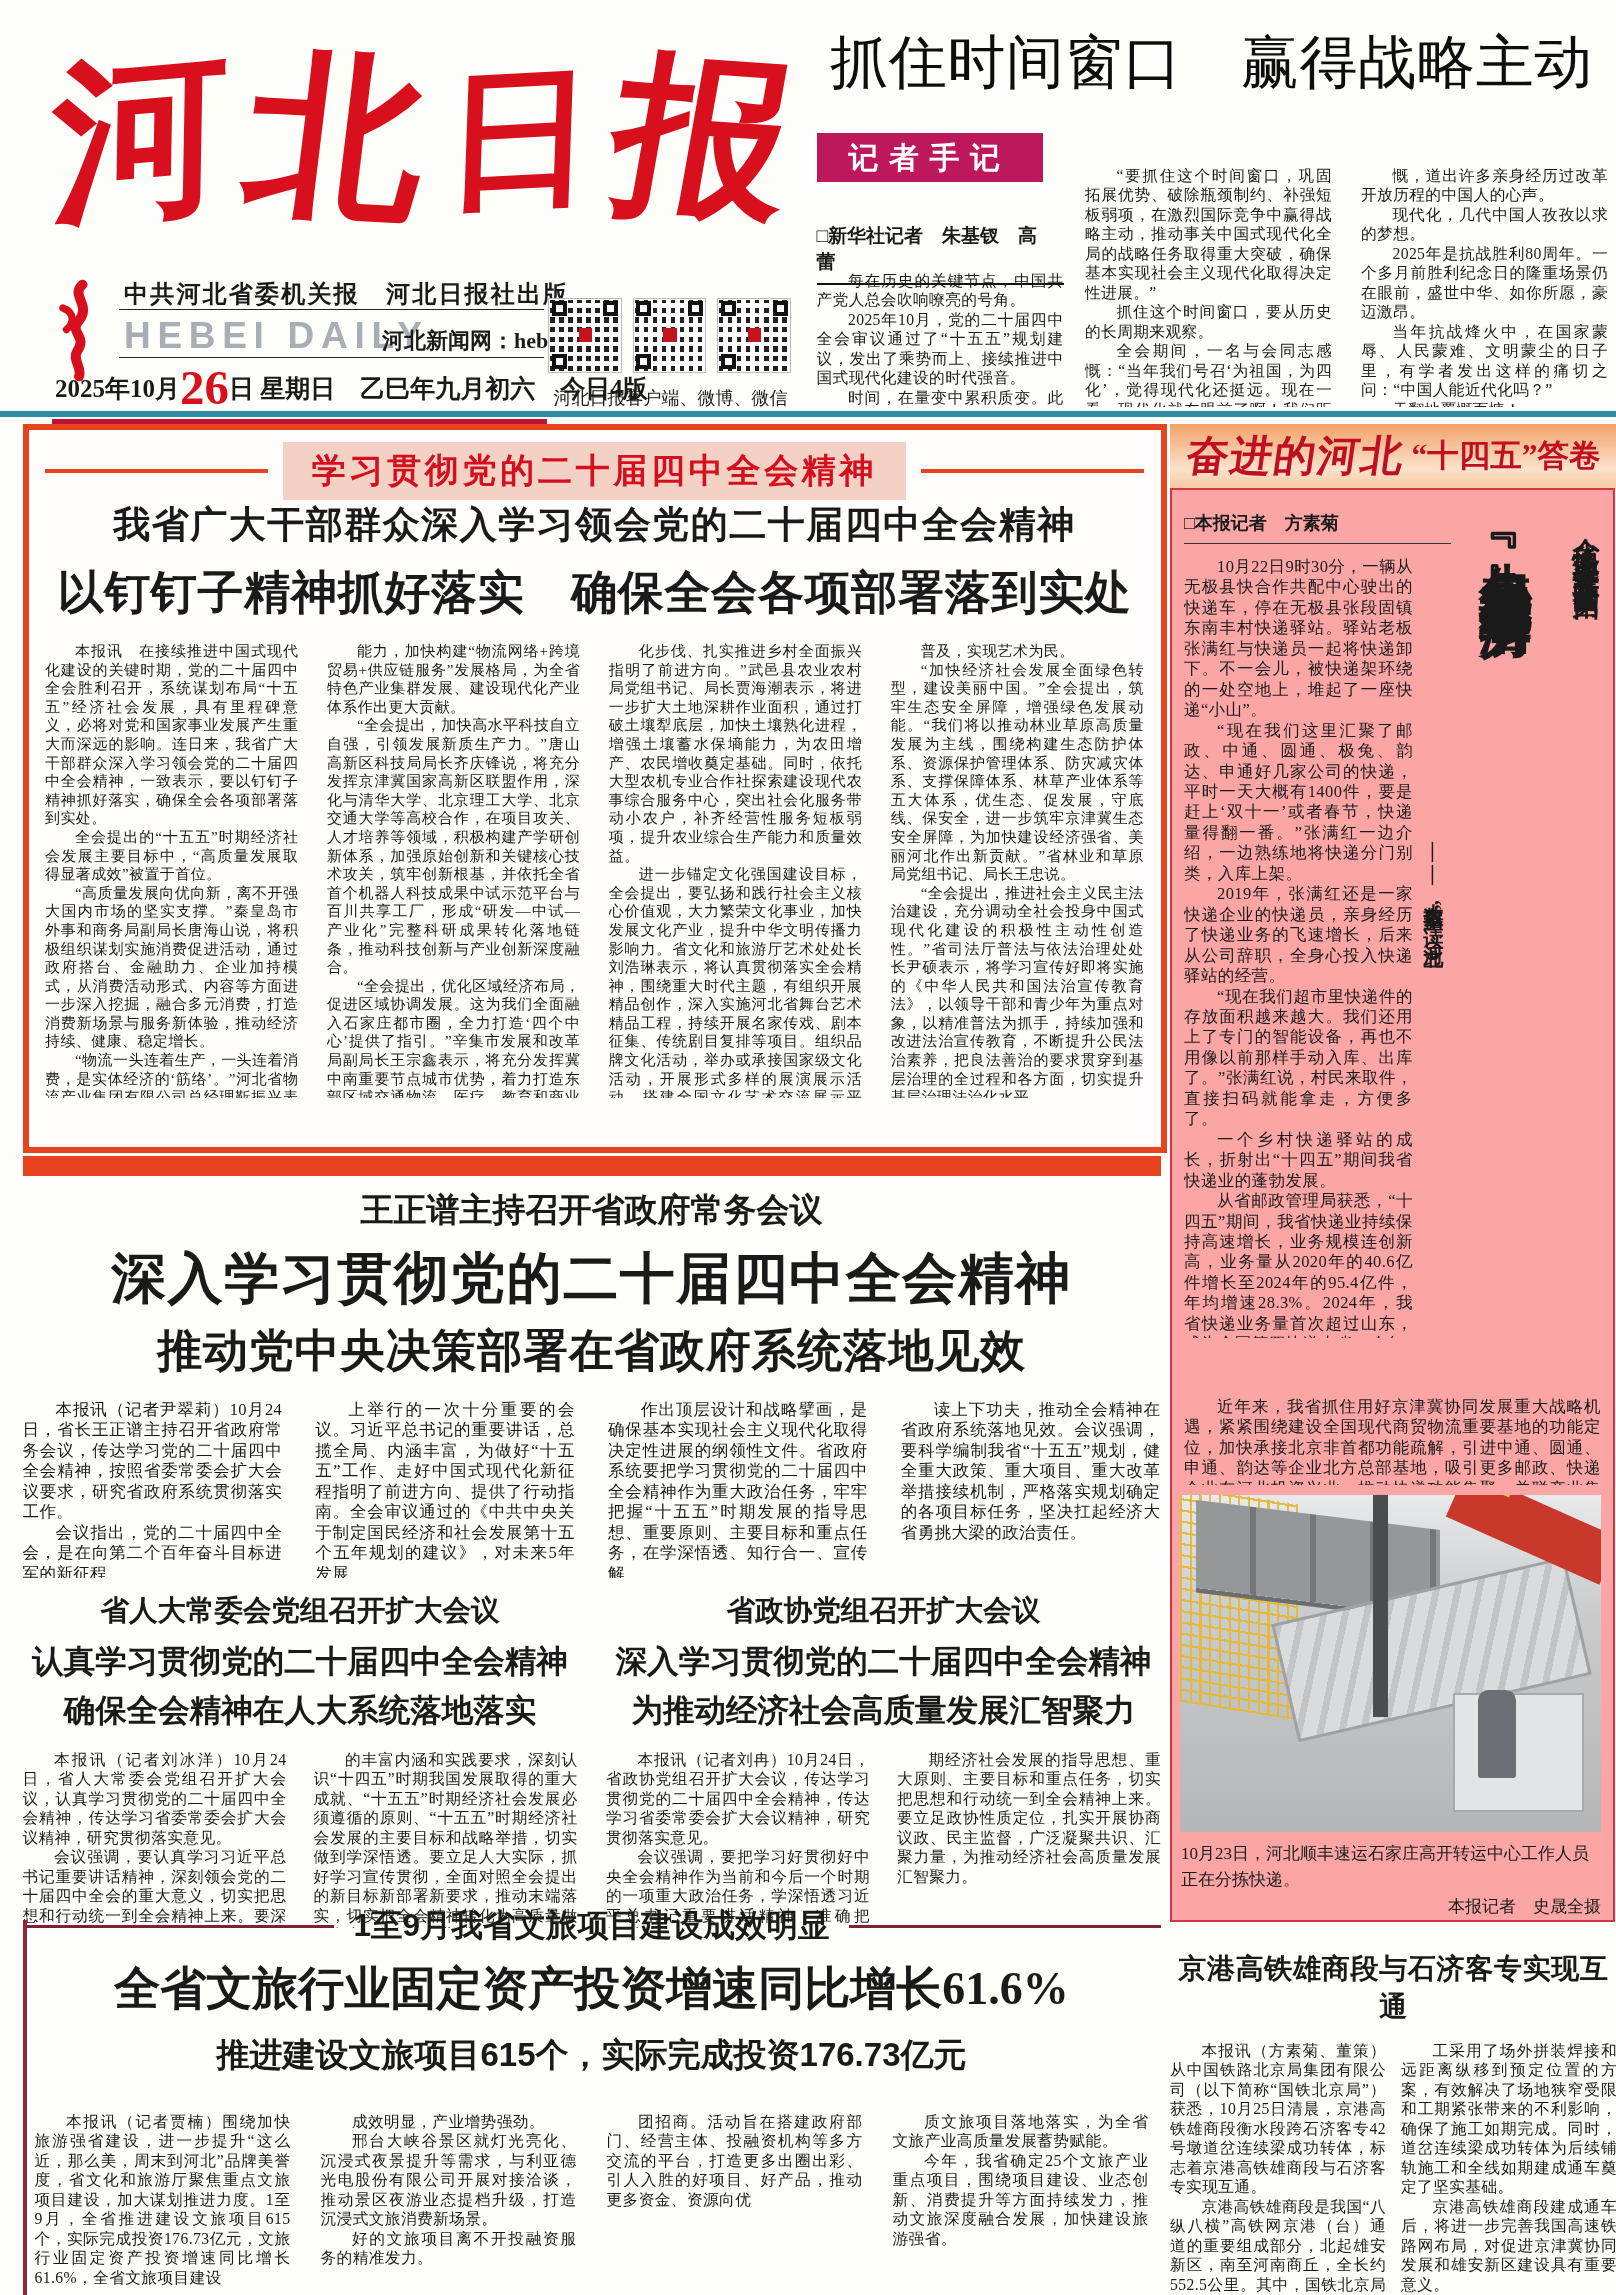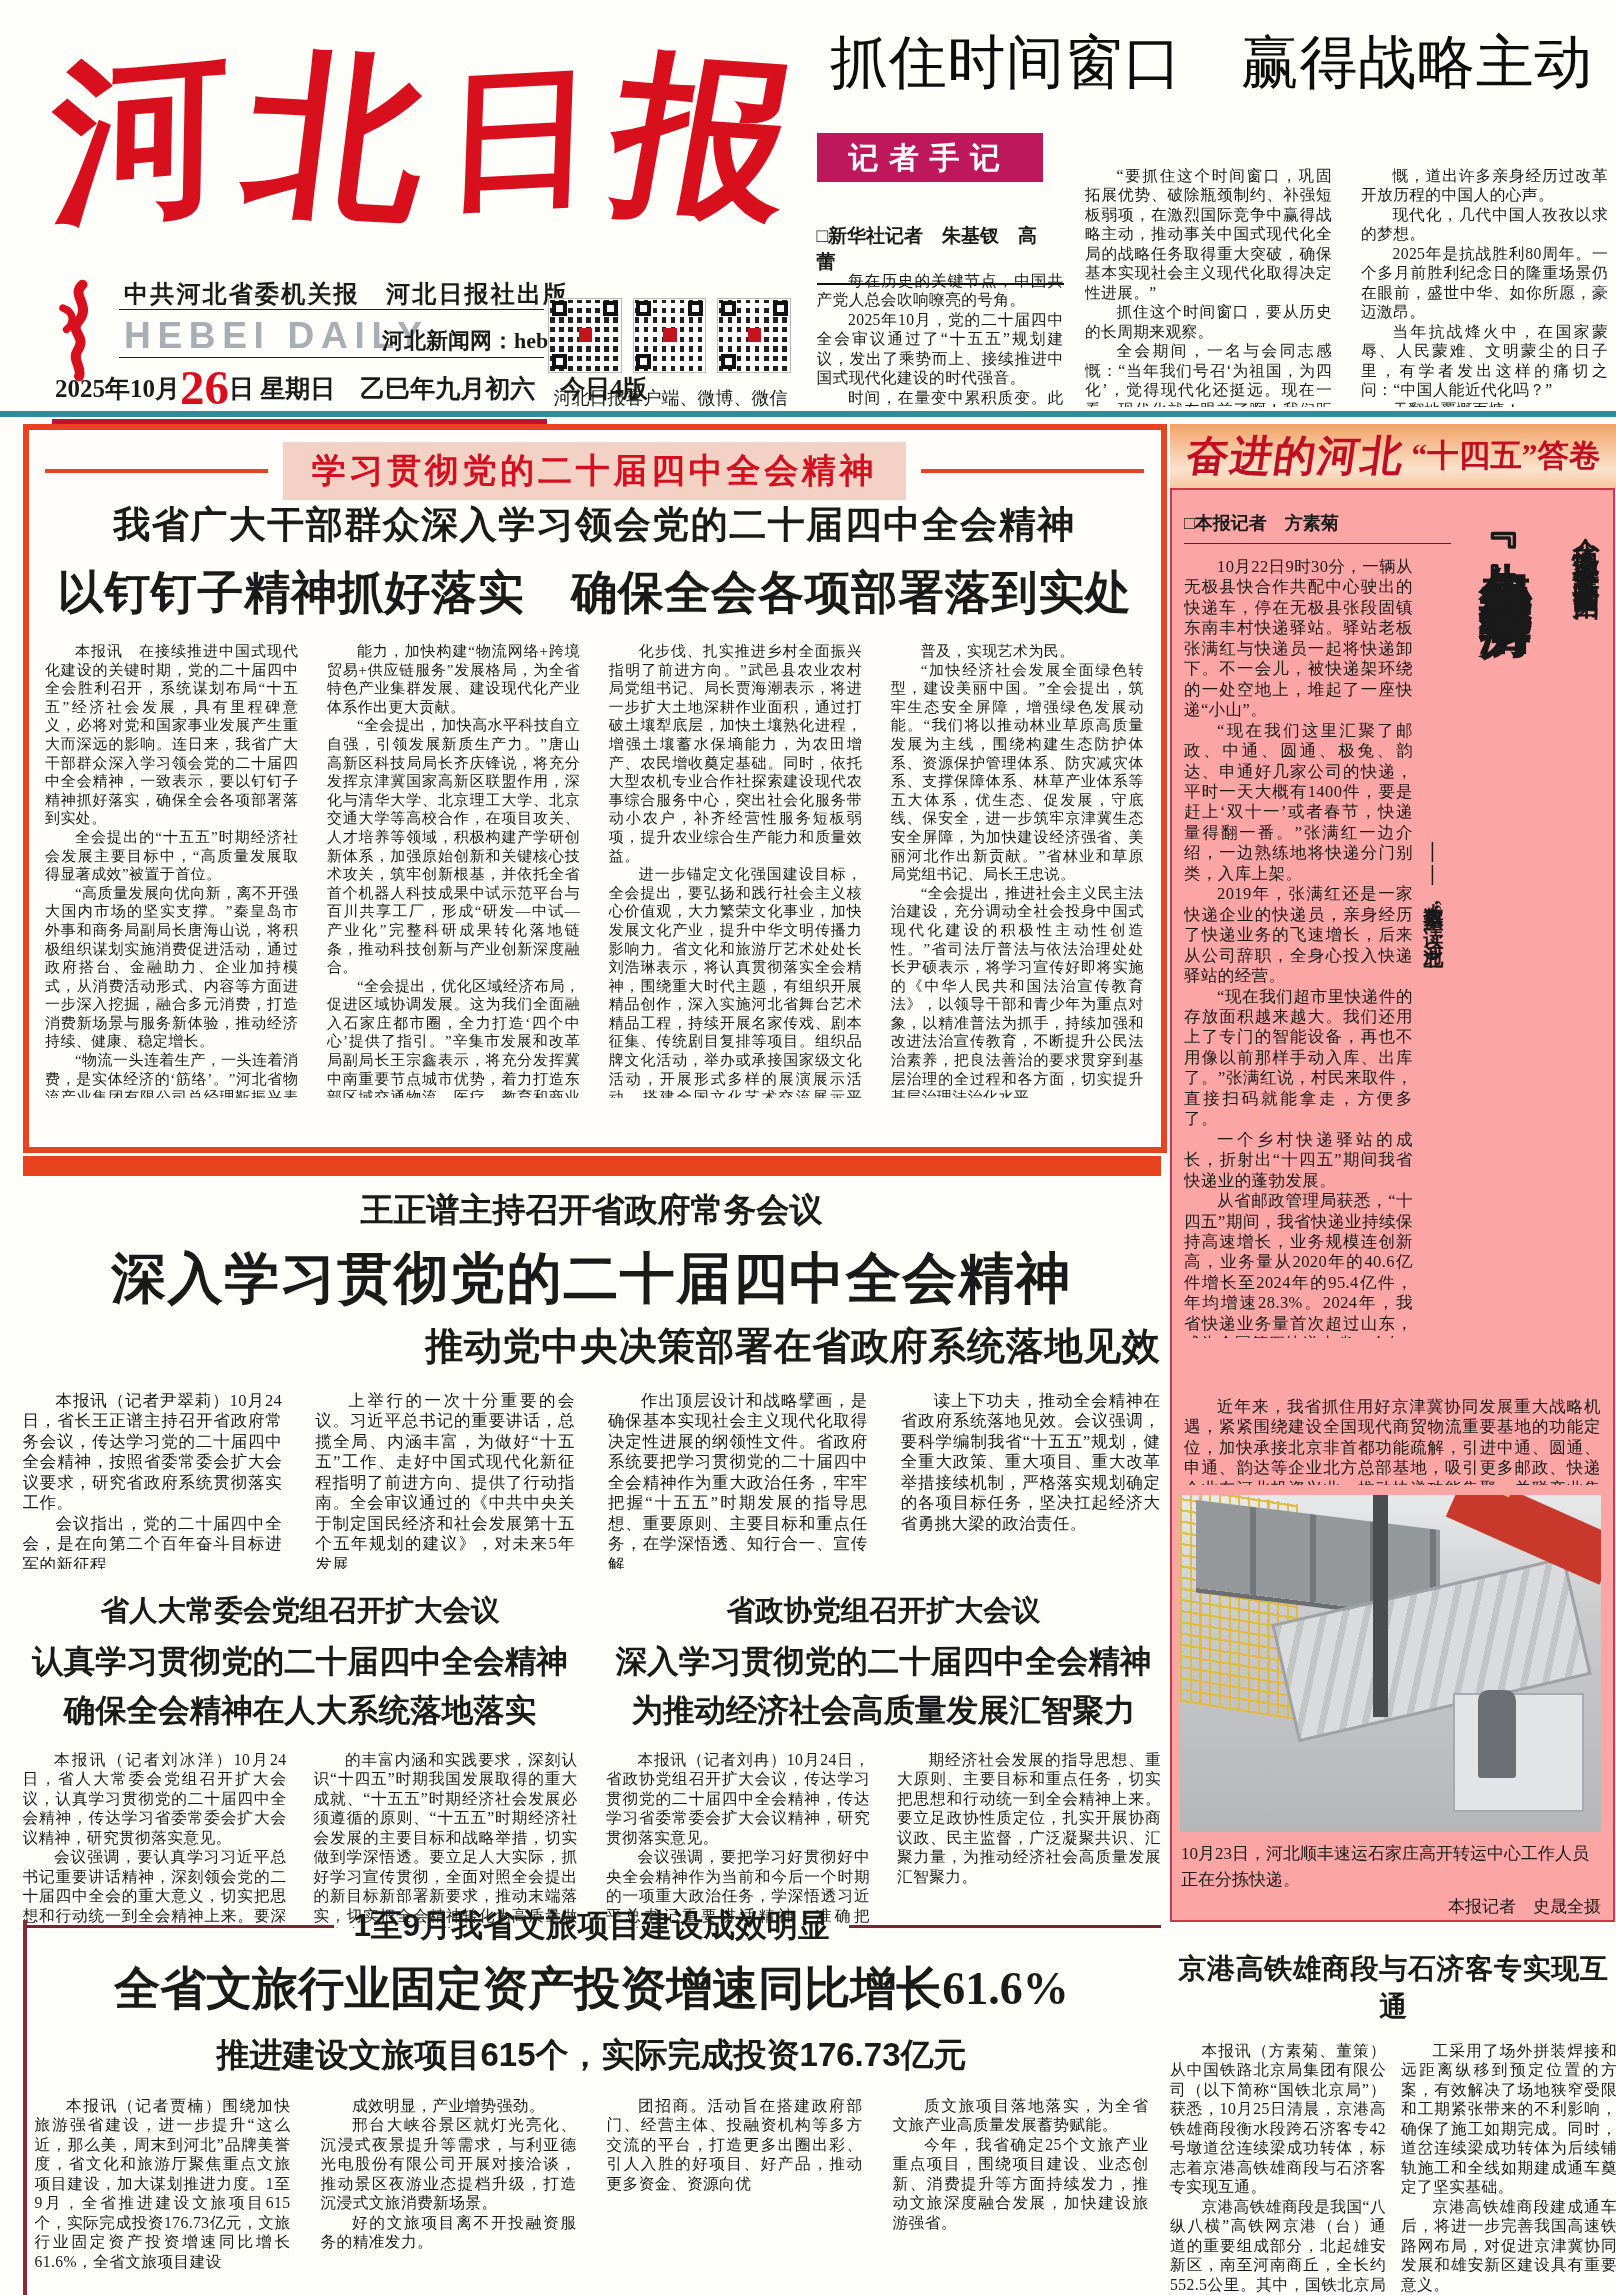--- a/index.html
+++ b/index.html
@@ -78,7 +78,7 @@
   .kick { text-align:center; font-weight:900; }
   #gov .kick { font-size:33px; }
   .gh1 { text-align:center; font-size:55px; font-weight:900; margin-top:9px; letter-spacing:1.5px; }
-  .gh2 { text-align:right; font-size:38px; font-weight:900; margin-top:4.5px; letter-spacing:0.7px; }
+  .gh2 { text-align:center; font-size:45px; font-weight:900; margin-top:4.5px; letter-spacing:0.7px; }
   .gcols { display:flex; gap:33px; margin-top:19.5px; }
   .gcols .col { flex:1; height:178px; font-size:16.5px; }
 

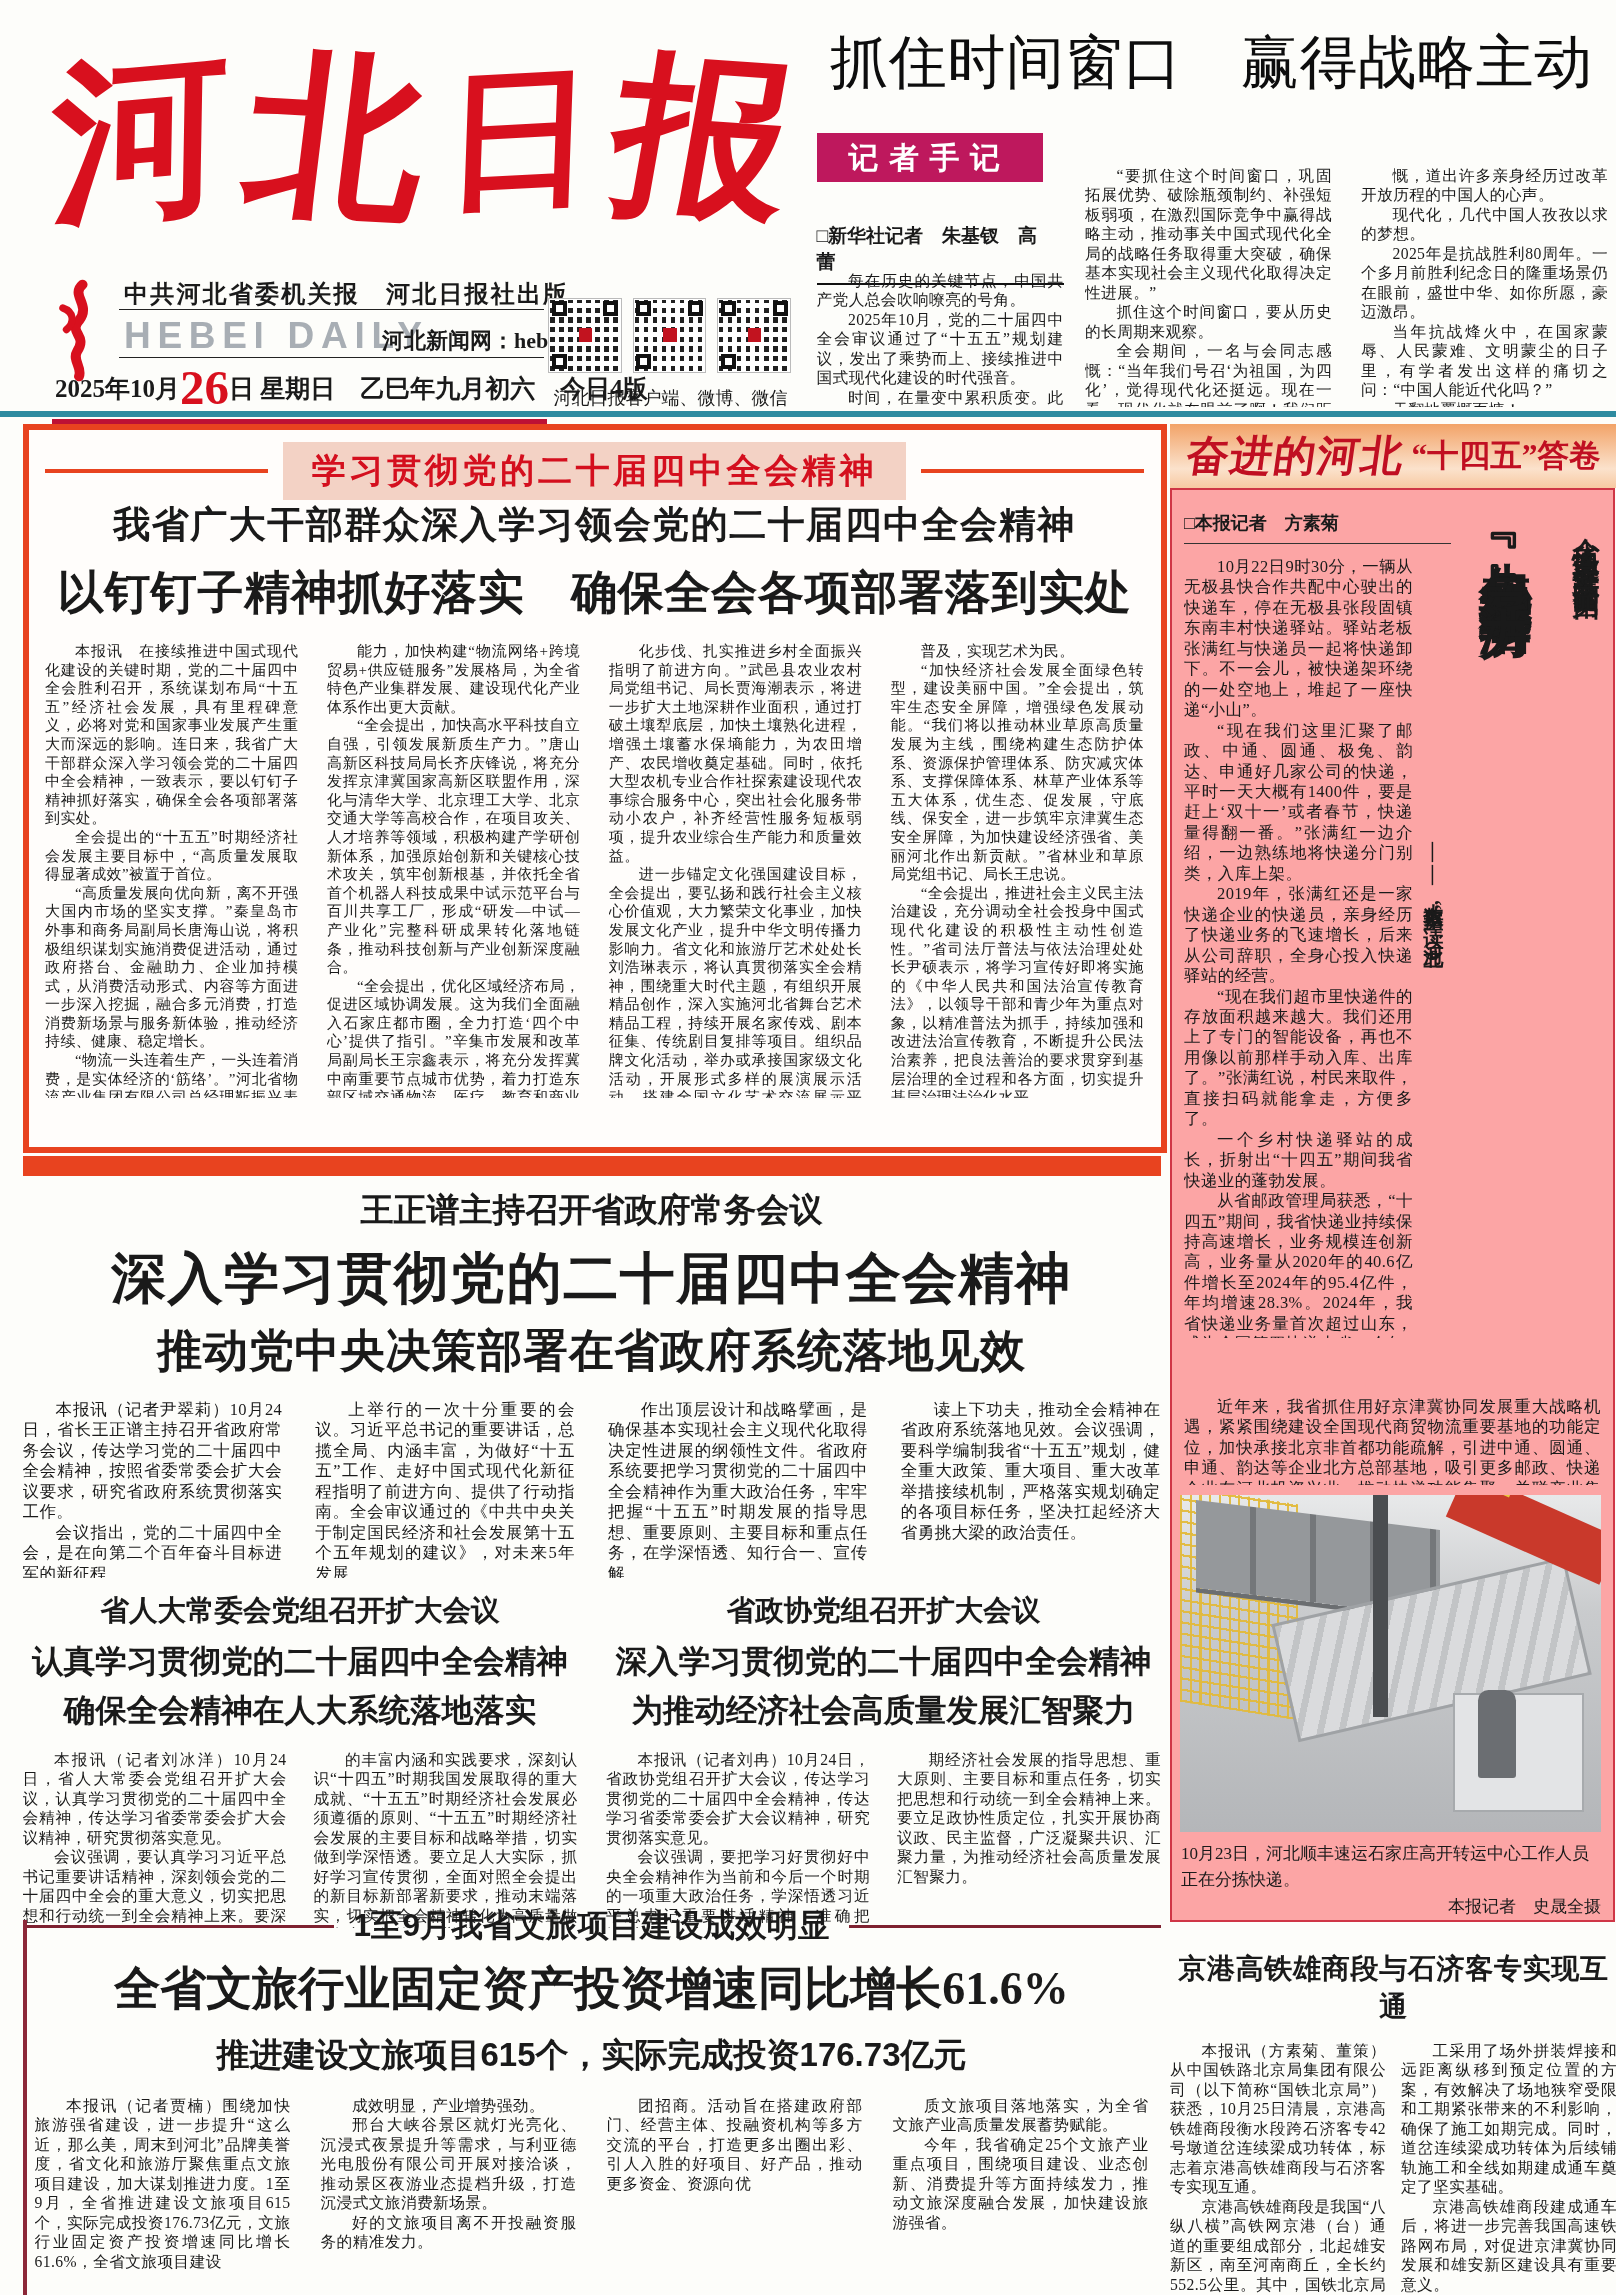--- a/index.html
+++ b/index.html
@@ -99,7 +99,7 @@
   .t-kick { font-size:31.5px; font-weight:900; }
   .t-head { text-align:center; font-size:46px; font-weight:900; margin-top:10.5px; }
   .t-sub { text-align:center; font-size:33px; font-weight:900; margin-top:13.5px; }
-  .tcols { display:flex; gap:30px; margin-top:18px; padding:0 12px; }
+  .tcols { display:flex; gap:30px; margin-top:34px; padding:0 12px; }
   .tcols .col { flex:1; height:174px; font-size:15.7px; }
 
   

